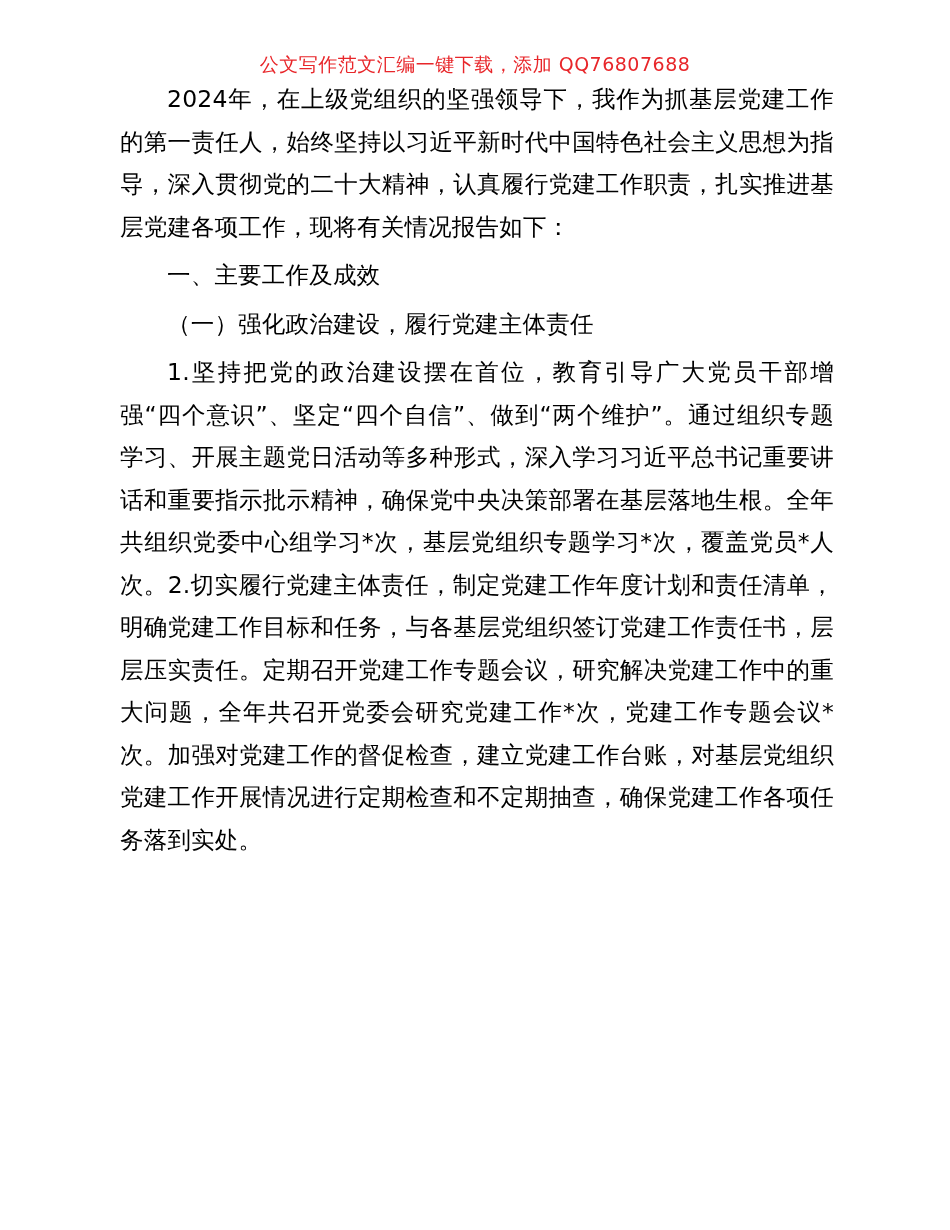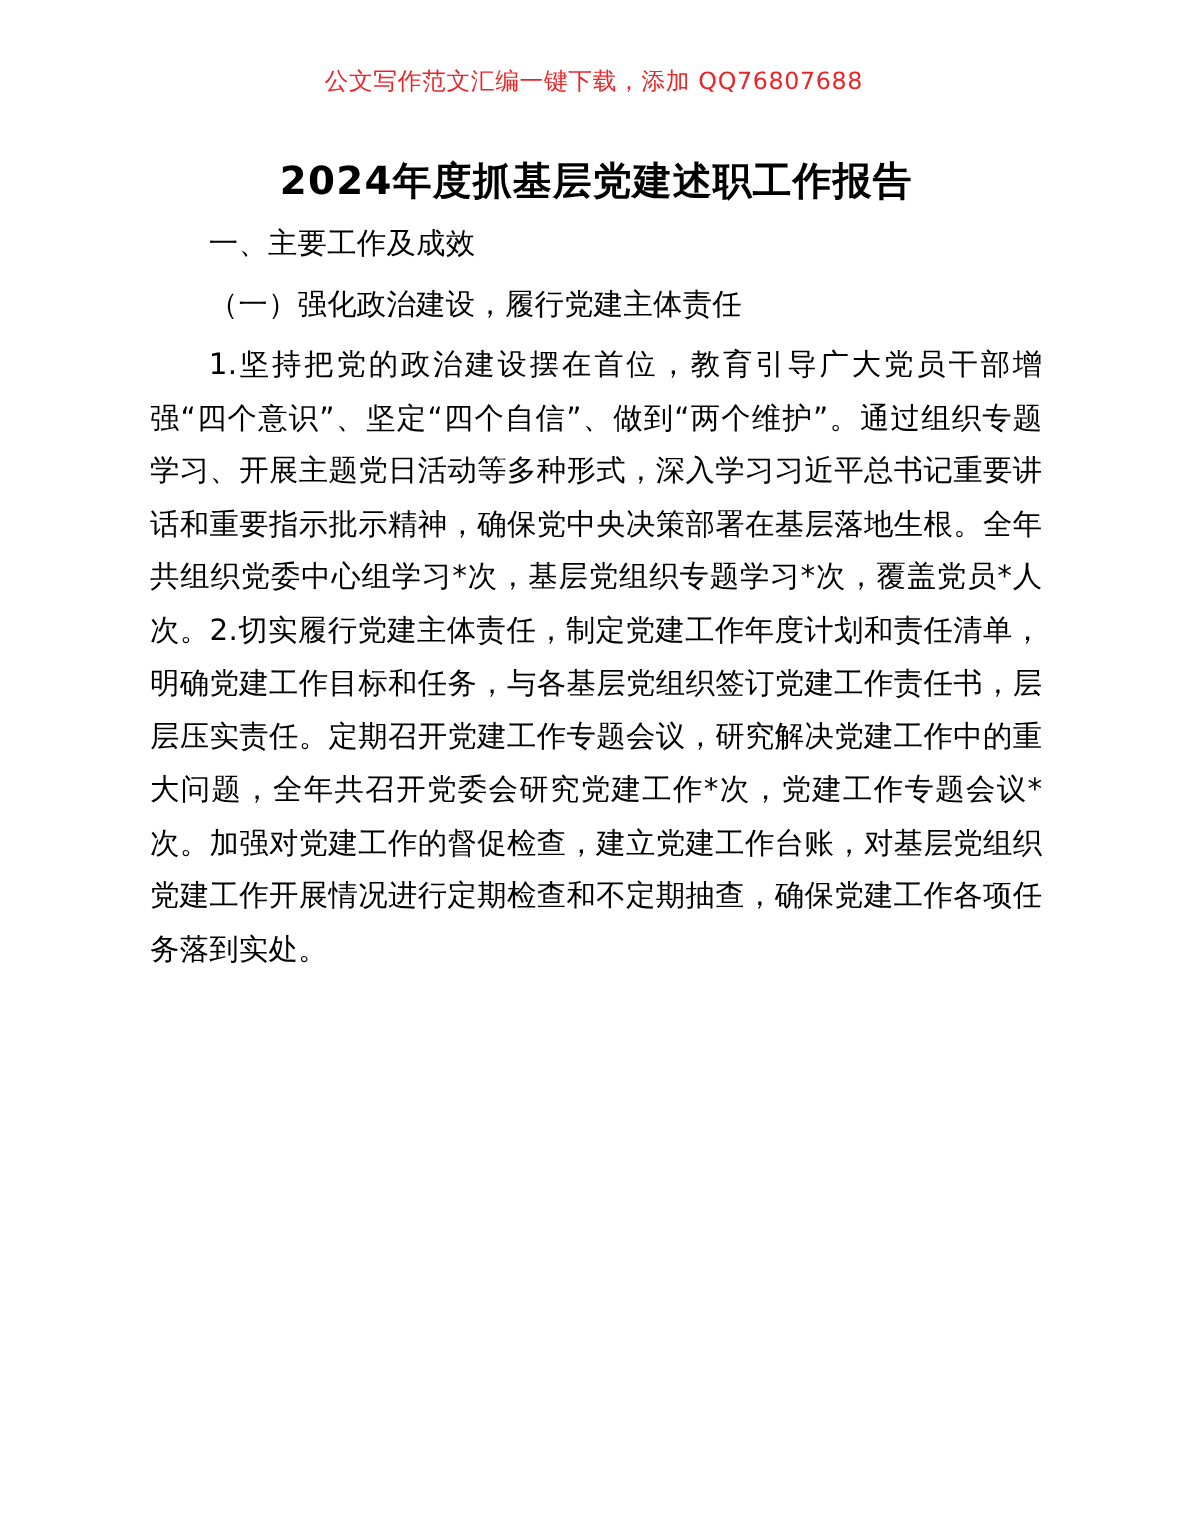--- a/index.html
+++ b/index.html
@@ -65,6 +65,7 @@
   <div class="doc-body">
     <h1 class="doc-title">2024年度抓基层党建述职工作报告</h1>
 
+    <p class="para">2024年，在上级党组织的坚强领导下，我作为抓基层党建工作的第一责任人，始终坚持以习近平新时代中国特色社会主义思想为指导，深入贯彻党的二十大精神，认真履行党建工作职责，扎实推进基层党建各项工作，现将有关情况报告如下：</p>
     <p class="para">一、主要工作及成效</p>
     <p class="para">（一）强化政治建设，履行党建主体责任</p>
     <p class="para">1.坚持把党的政治建设摆在首位，教育引导广大党员干部增强“四个意识”、坚定“四个自信”、做到“两个维护”。通过组织专题学习、开展主题党日活动等多种形式，深入学习习近平总书记重要讲话和重要指示批示精神，确保党中央决策部署在基层落地生根。全年共组织党委中心组学习*次，基层党组织专题学习*次，覆盖党员*人次。2.切实履行党建主体责任，制定党建工作年度计划和责任清单，明确党建工作目标和任务，与各基层党组织签订党建工作责任书，层层压实责任。定期召开党建工作专题会议，研究解决党建工作中的重大问题，全年共召开党委会研究党建工作*次，党建工作专题会议*次。加强对党建工作的督促检查，建立党建工作台账，对基层党组织党建工作开展情况进行定期检查和不定期抽查，确保党建工作各项任务落到实处。</p>

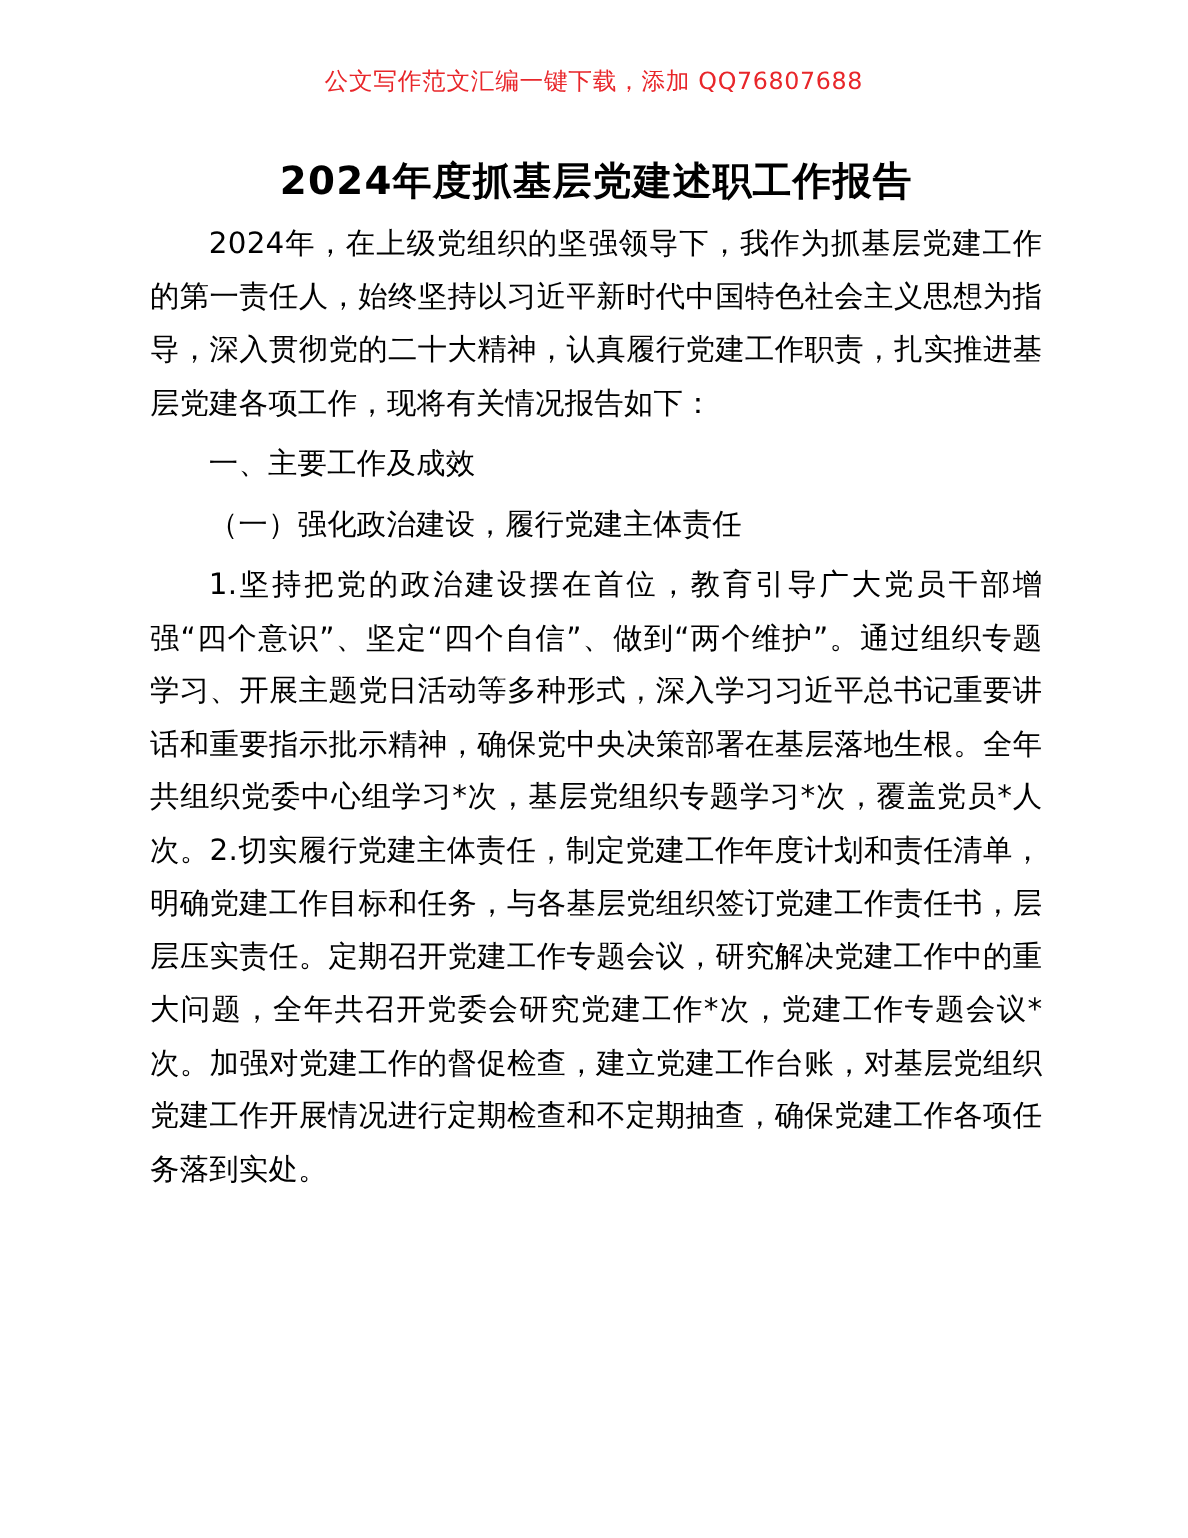--- a/index.html
+++ b/index.html
@@ -63,7 +63,6 @@
   <div class="watermark">公文写作范文汇编一键下载，添加 QQ76807688</div>
 
   <div class="doc-body">
-    <h1 class="doc-title">2024年度抓基层党建述职工作报告</h1>
 
     <p class="para">2024年，在上级党组织的坚强领导下，我作为抓基层党建工作的第一责任人，始终坚持以习近平新时代中国特色社会主义思想为指导，深入贯彻党的二十大精神，认真履行党建工作职责，扎实推进基层党建各项工作，现将有关情况报告如下：</p>
     <p class="para">一、主要工作及成效</p>

